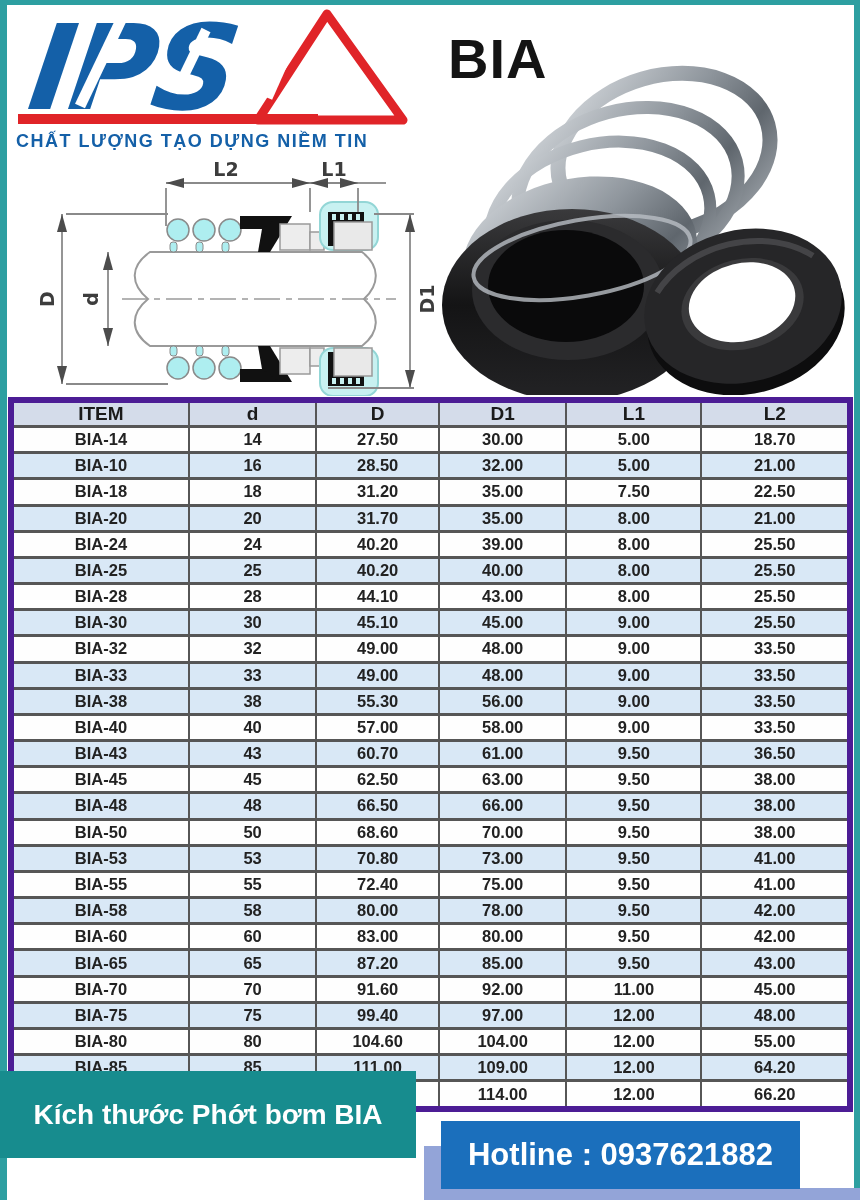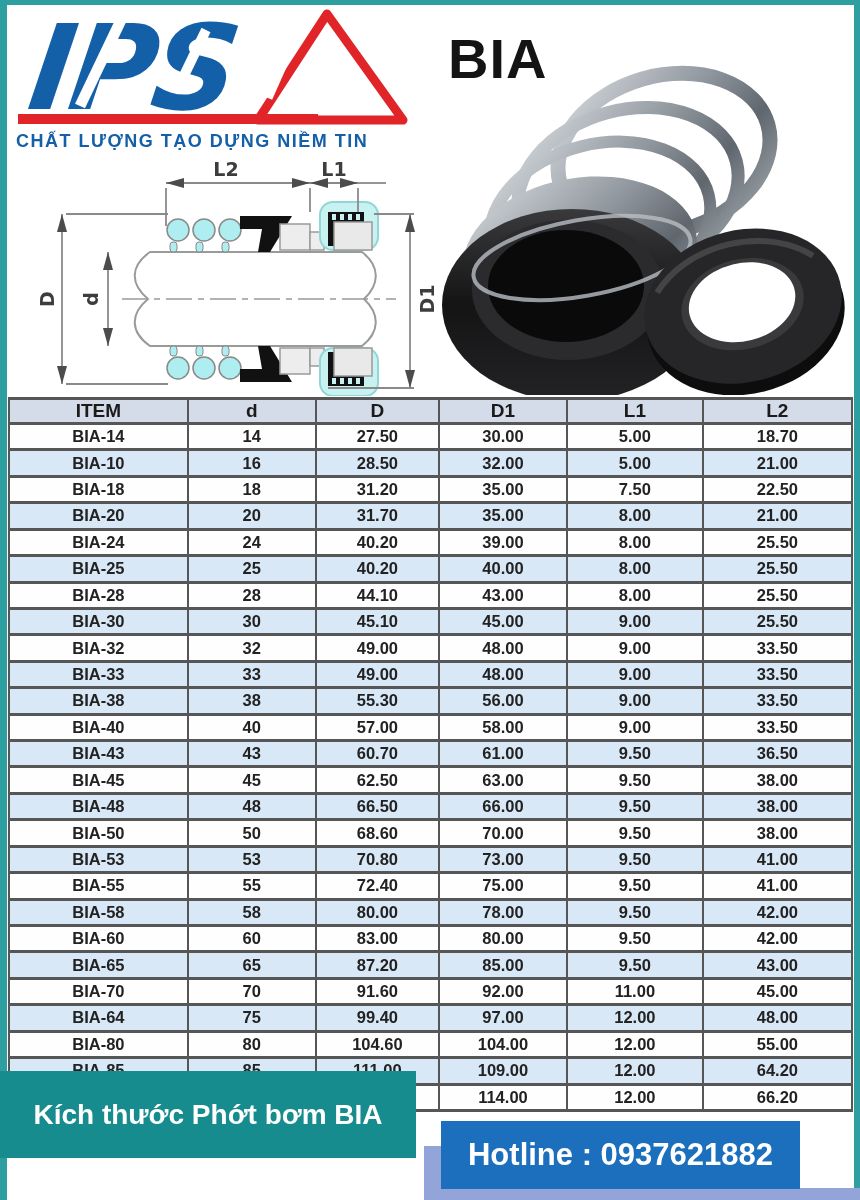--- a/index.html
+++ b/index.html
@@ -35,7 +35,7 @@
   .spec-table-wrap { position:absolute; left:8px; top:397px; width:845px; height:715px; }
   table.spec {
     width:100%; height:100%; border-collapse:collapse; table-layout:fixed;
-    border:2px solid #4c1d95;
+    border:6px solid #4c1d95;
   }
   table.spec th, table.spec td {
     border-top:3px solid #565656; border-bottom:3px solid #565656;

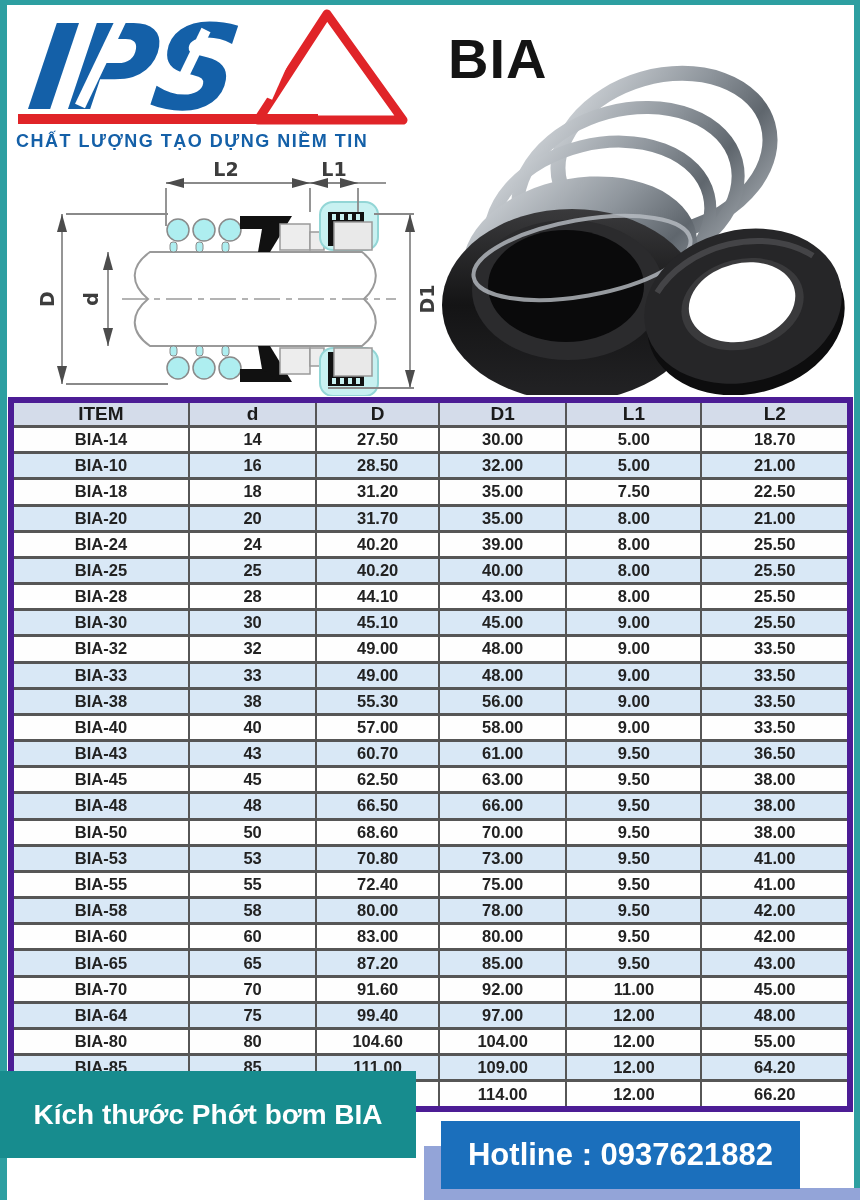--- a/index.html
+++ b/index.html
@@ -400,7 +400,7 @@
             <td>45.00</td>
           </tr>
           <tr class="alt">
-            <td>BIA-64</td>
+            <td>BIA-75</td>
             <td>75</td>
             <td>99.40</td>
             <td>97.00</td>

